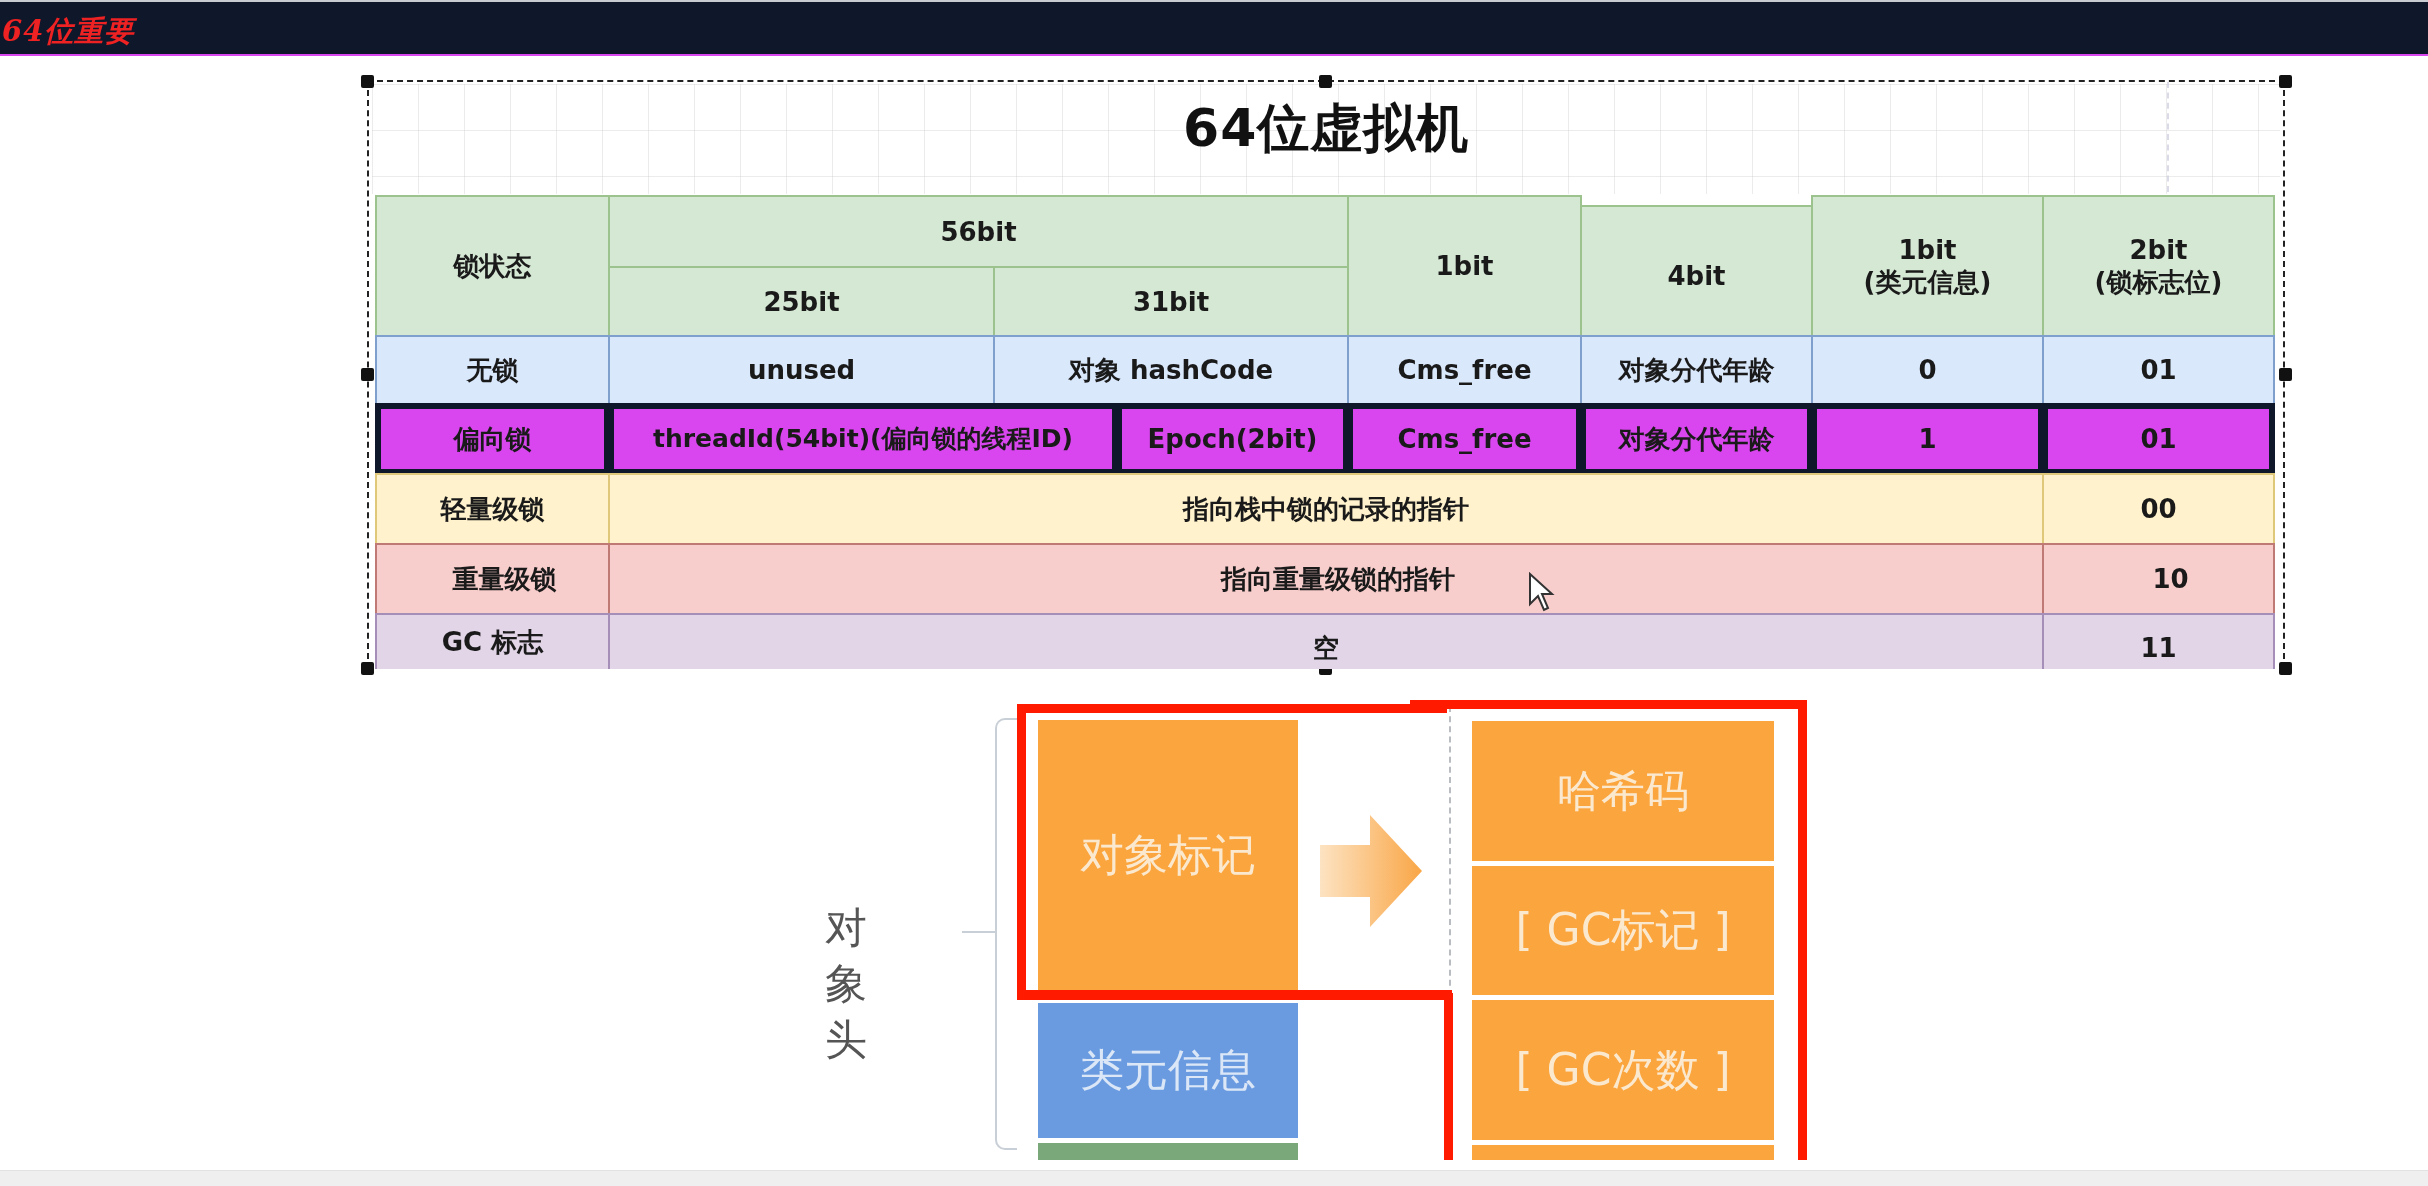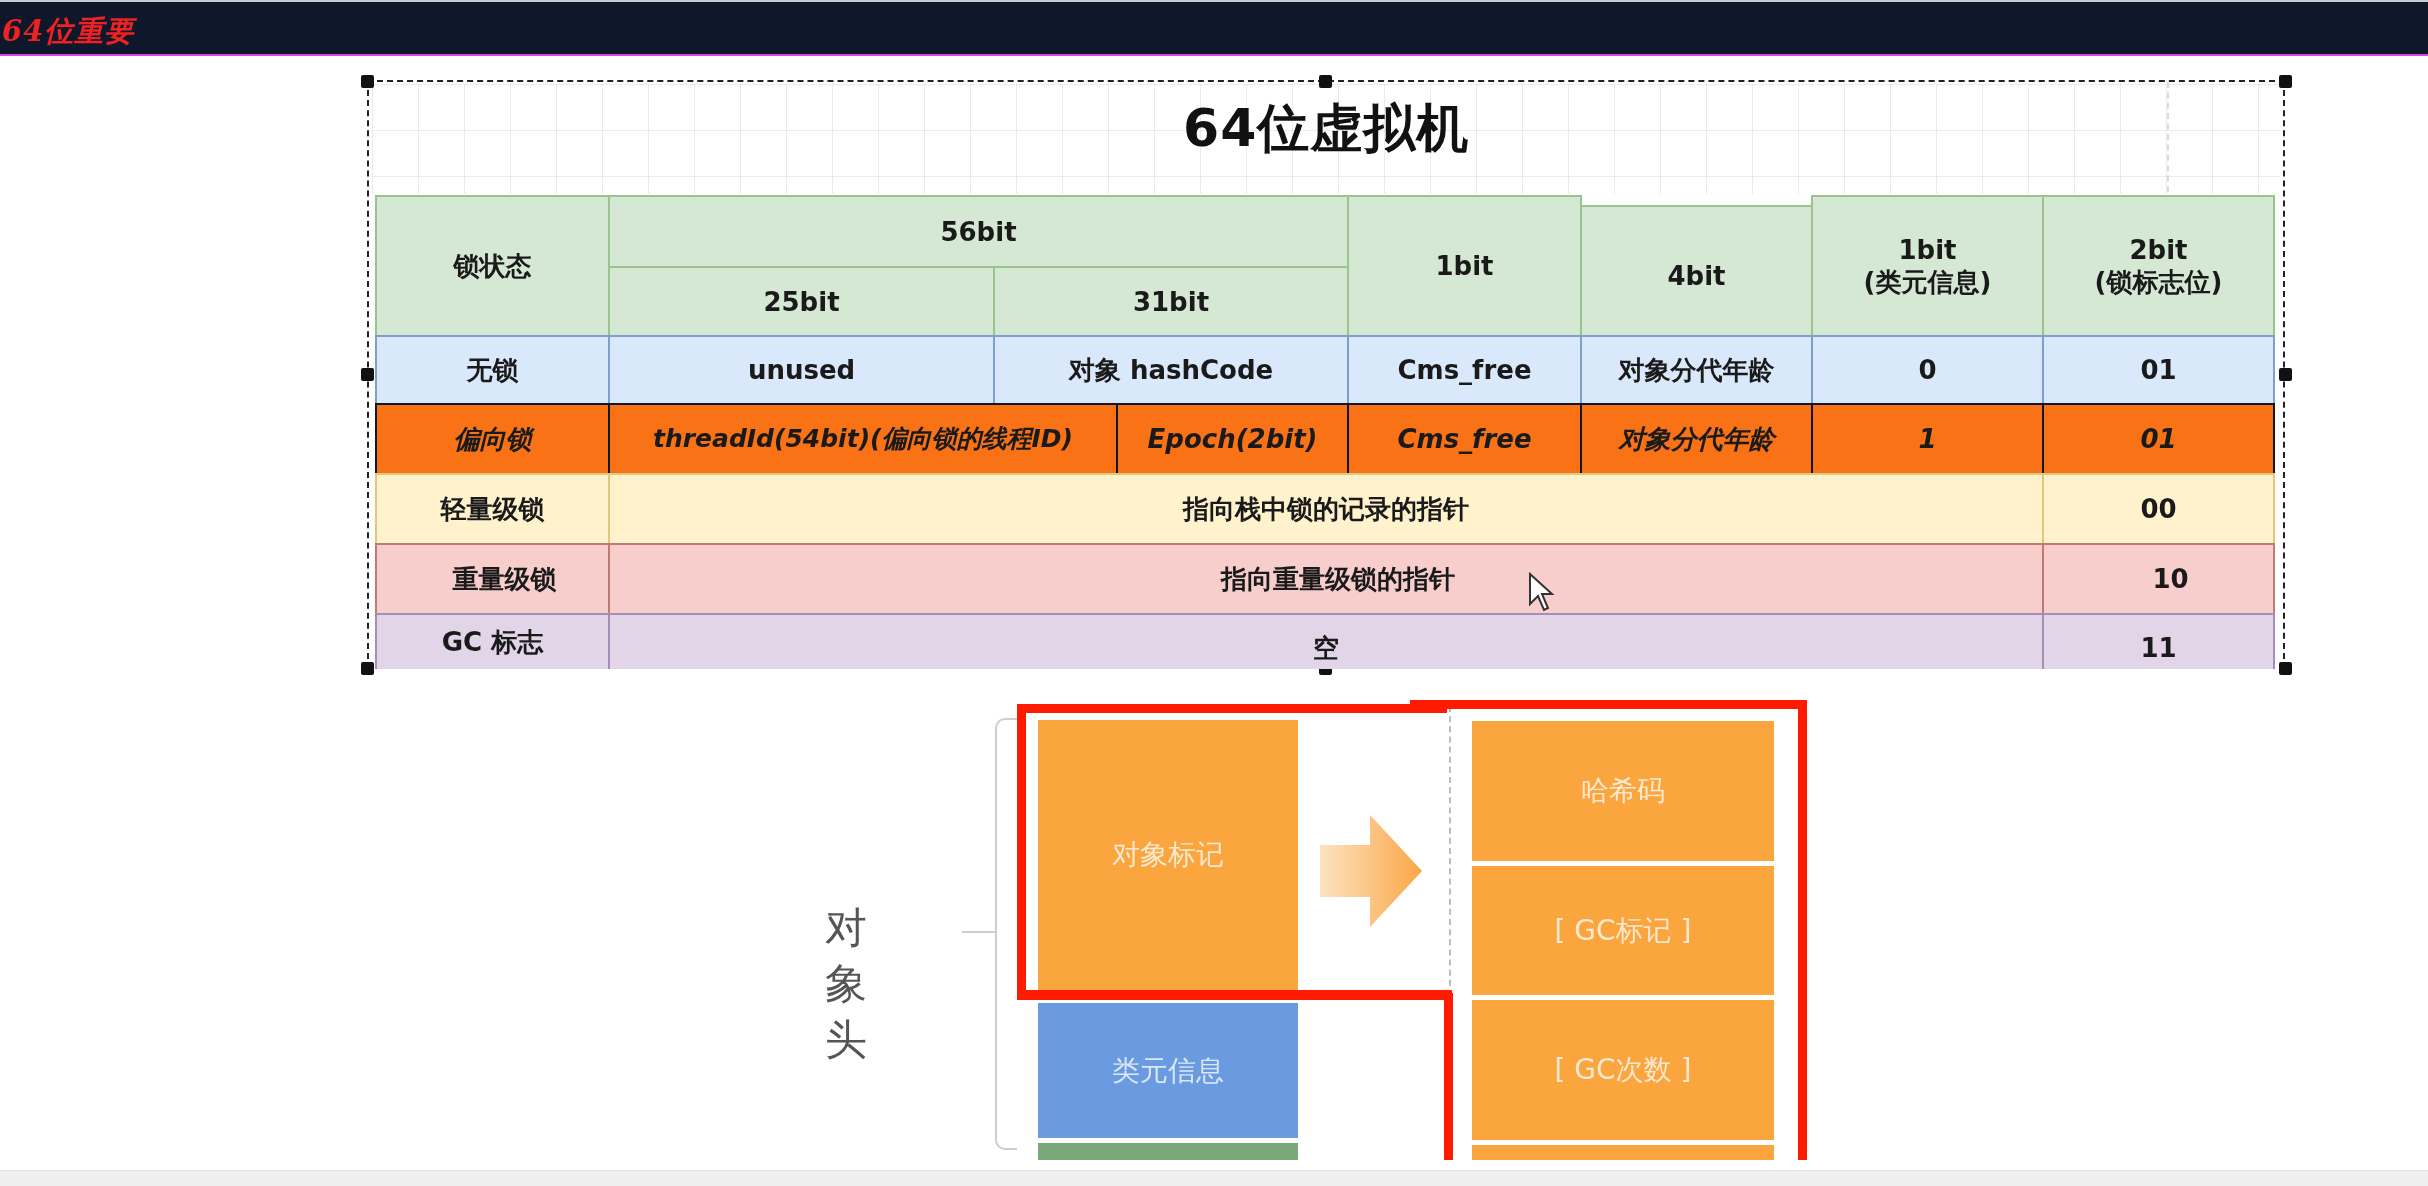--- a/index.html
+++ b/index.html
@@ -25,7 +25,7 @@
           font-weight: bold; font-size: 26px; color: #1a1a1a; line-height: 32px; }
   .g { background: #d5e8d4; border: 2px solid #9cc38e; }
   .b { background: #dae8fc; border: 2px solid #7f9fcc; }
-  .o { background: #f97316; border: 2px solid #0f172a; font-style: italic; }
+  .o { background: #d946ef; border: 6px solid #0f172a; }
   .y { background: #fff2cc; border: 2px solid #e0c87a; }
   .r { background: #f8cecc; border: 2px solid #c07a76; padding-left: 24px; }
   .p { background: #e1d5e7; border: 2px solid #a58fb8; }

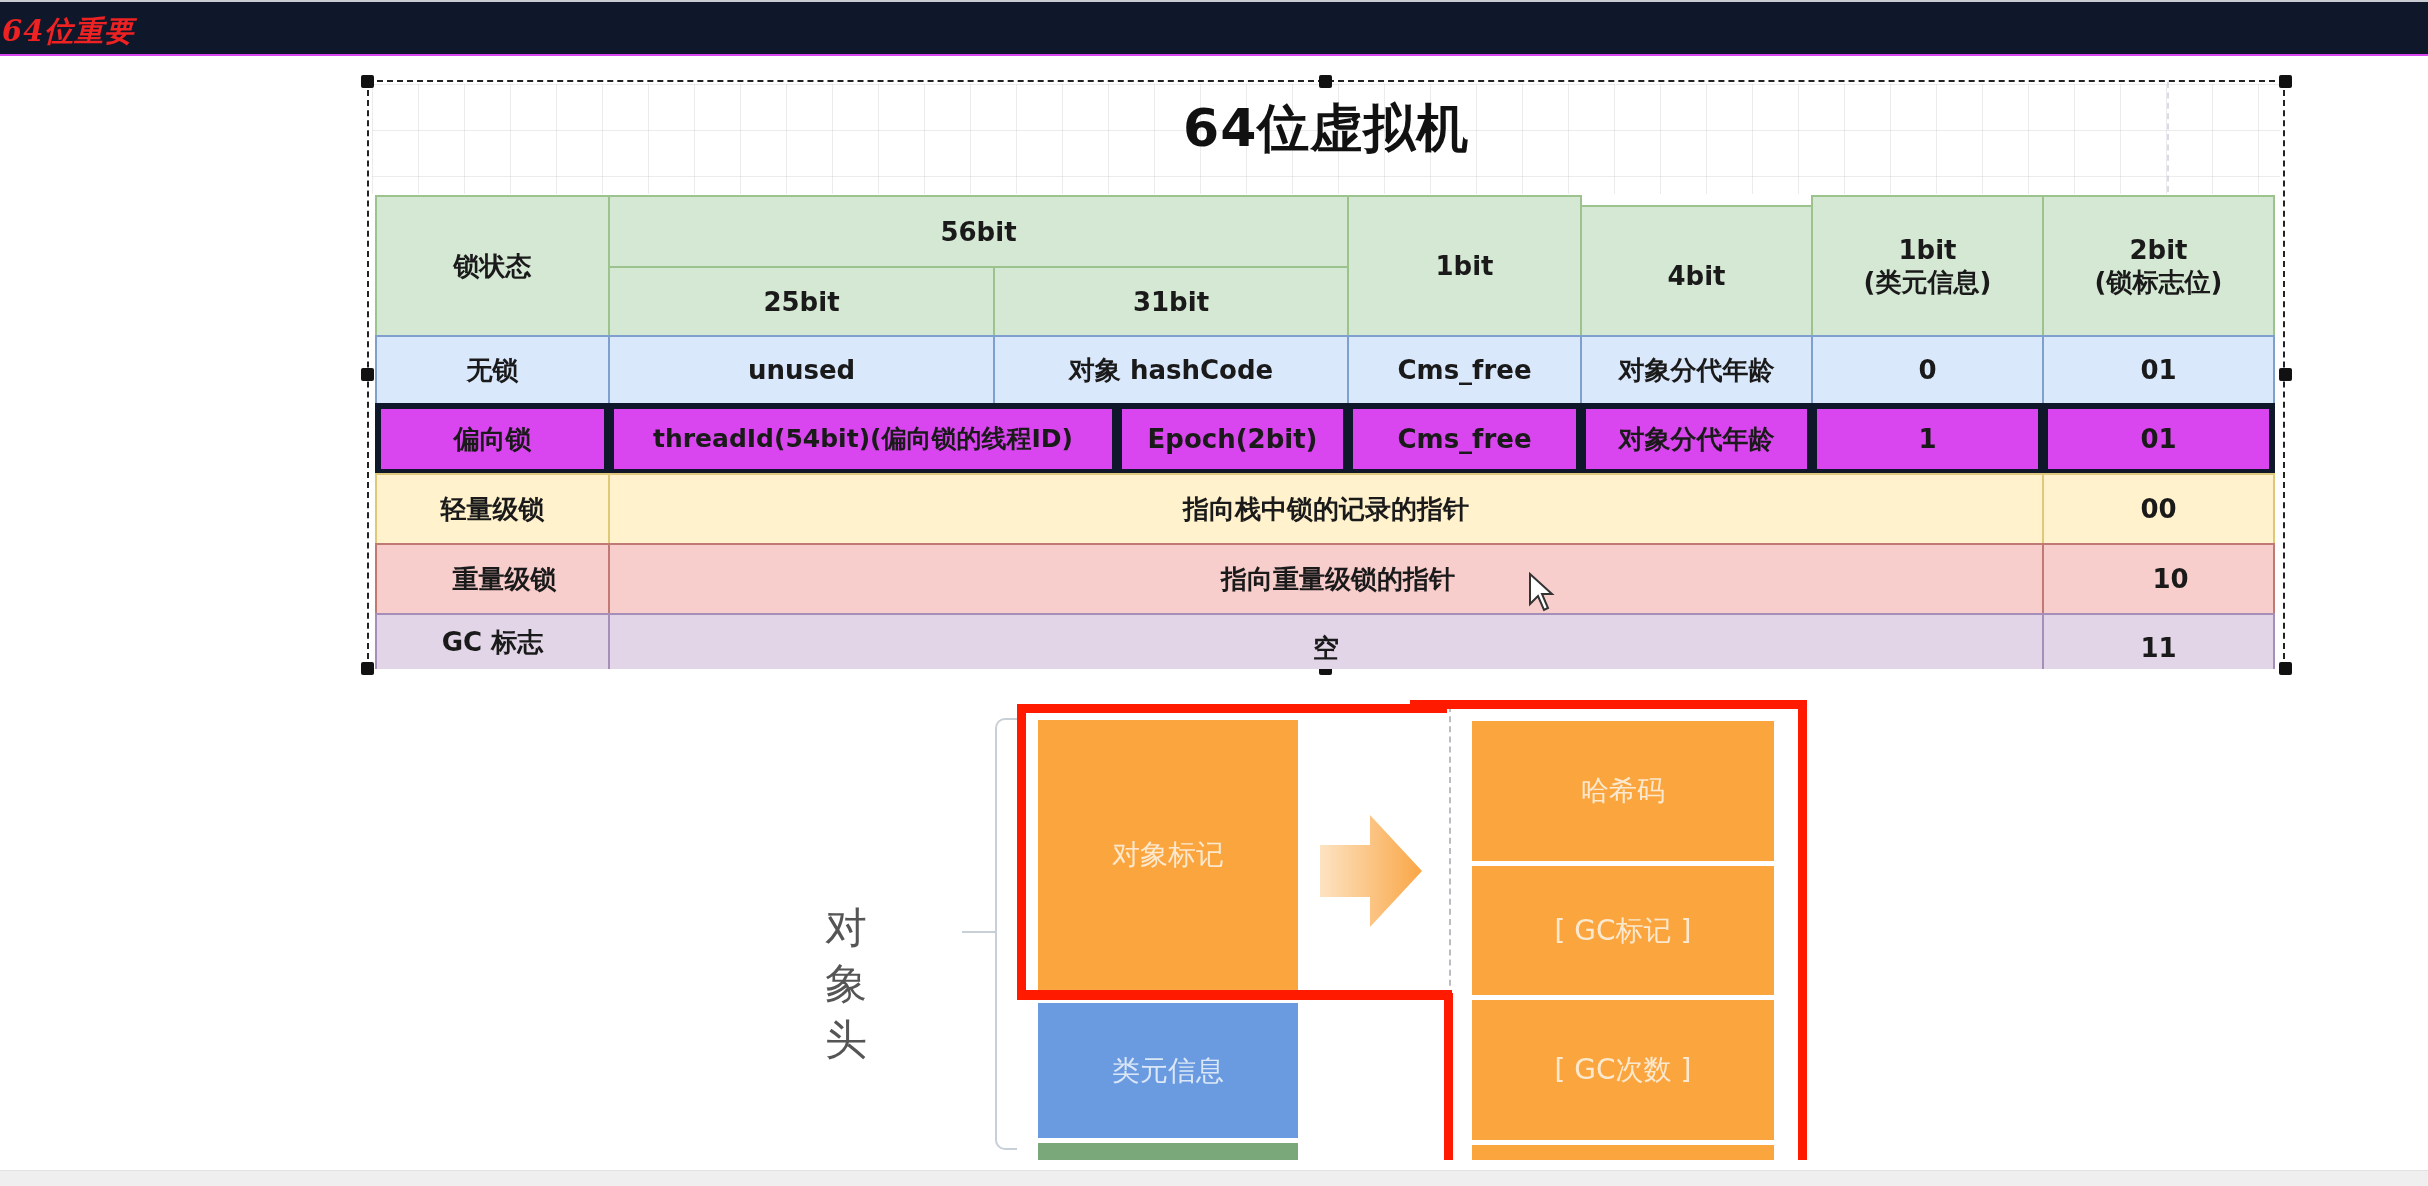--- a/index.html
+++ b/index.html
@@ -37,7 +37,7 @@
   .obj-label { position: absolute; left: 825px; top: 900px; font-size: 42px; color: #555; }
   .brace { position: absolute; left: 995px; top: 718px; width: 22px; height: 432px; border: 2px solid #c9cfd6; border-right: none; border-radius: 10px 0 0 10px; }
   .brace-tip { position: absolute; left: 962px; top: 931px; width: 34px; height: 2px; background: #c9cfd6; }
-  .blk { position: absolute; display: flex; align-items: center; justify-content: center; color: #fbe9cf; font-size: 28px; }
+  .blk { position: absolute; display: flex; align-items: center; justify-content: center; color: #fbe9cf; font-size: 44px; }
   .orange { background: #fba53e; }
   .blue { background: #6a9be0; color: #dbe7f7; }
   .green { background: #7aa87a; }

